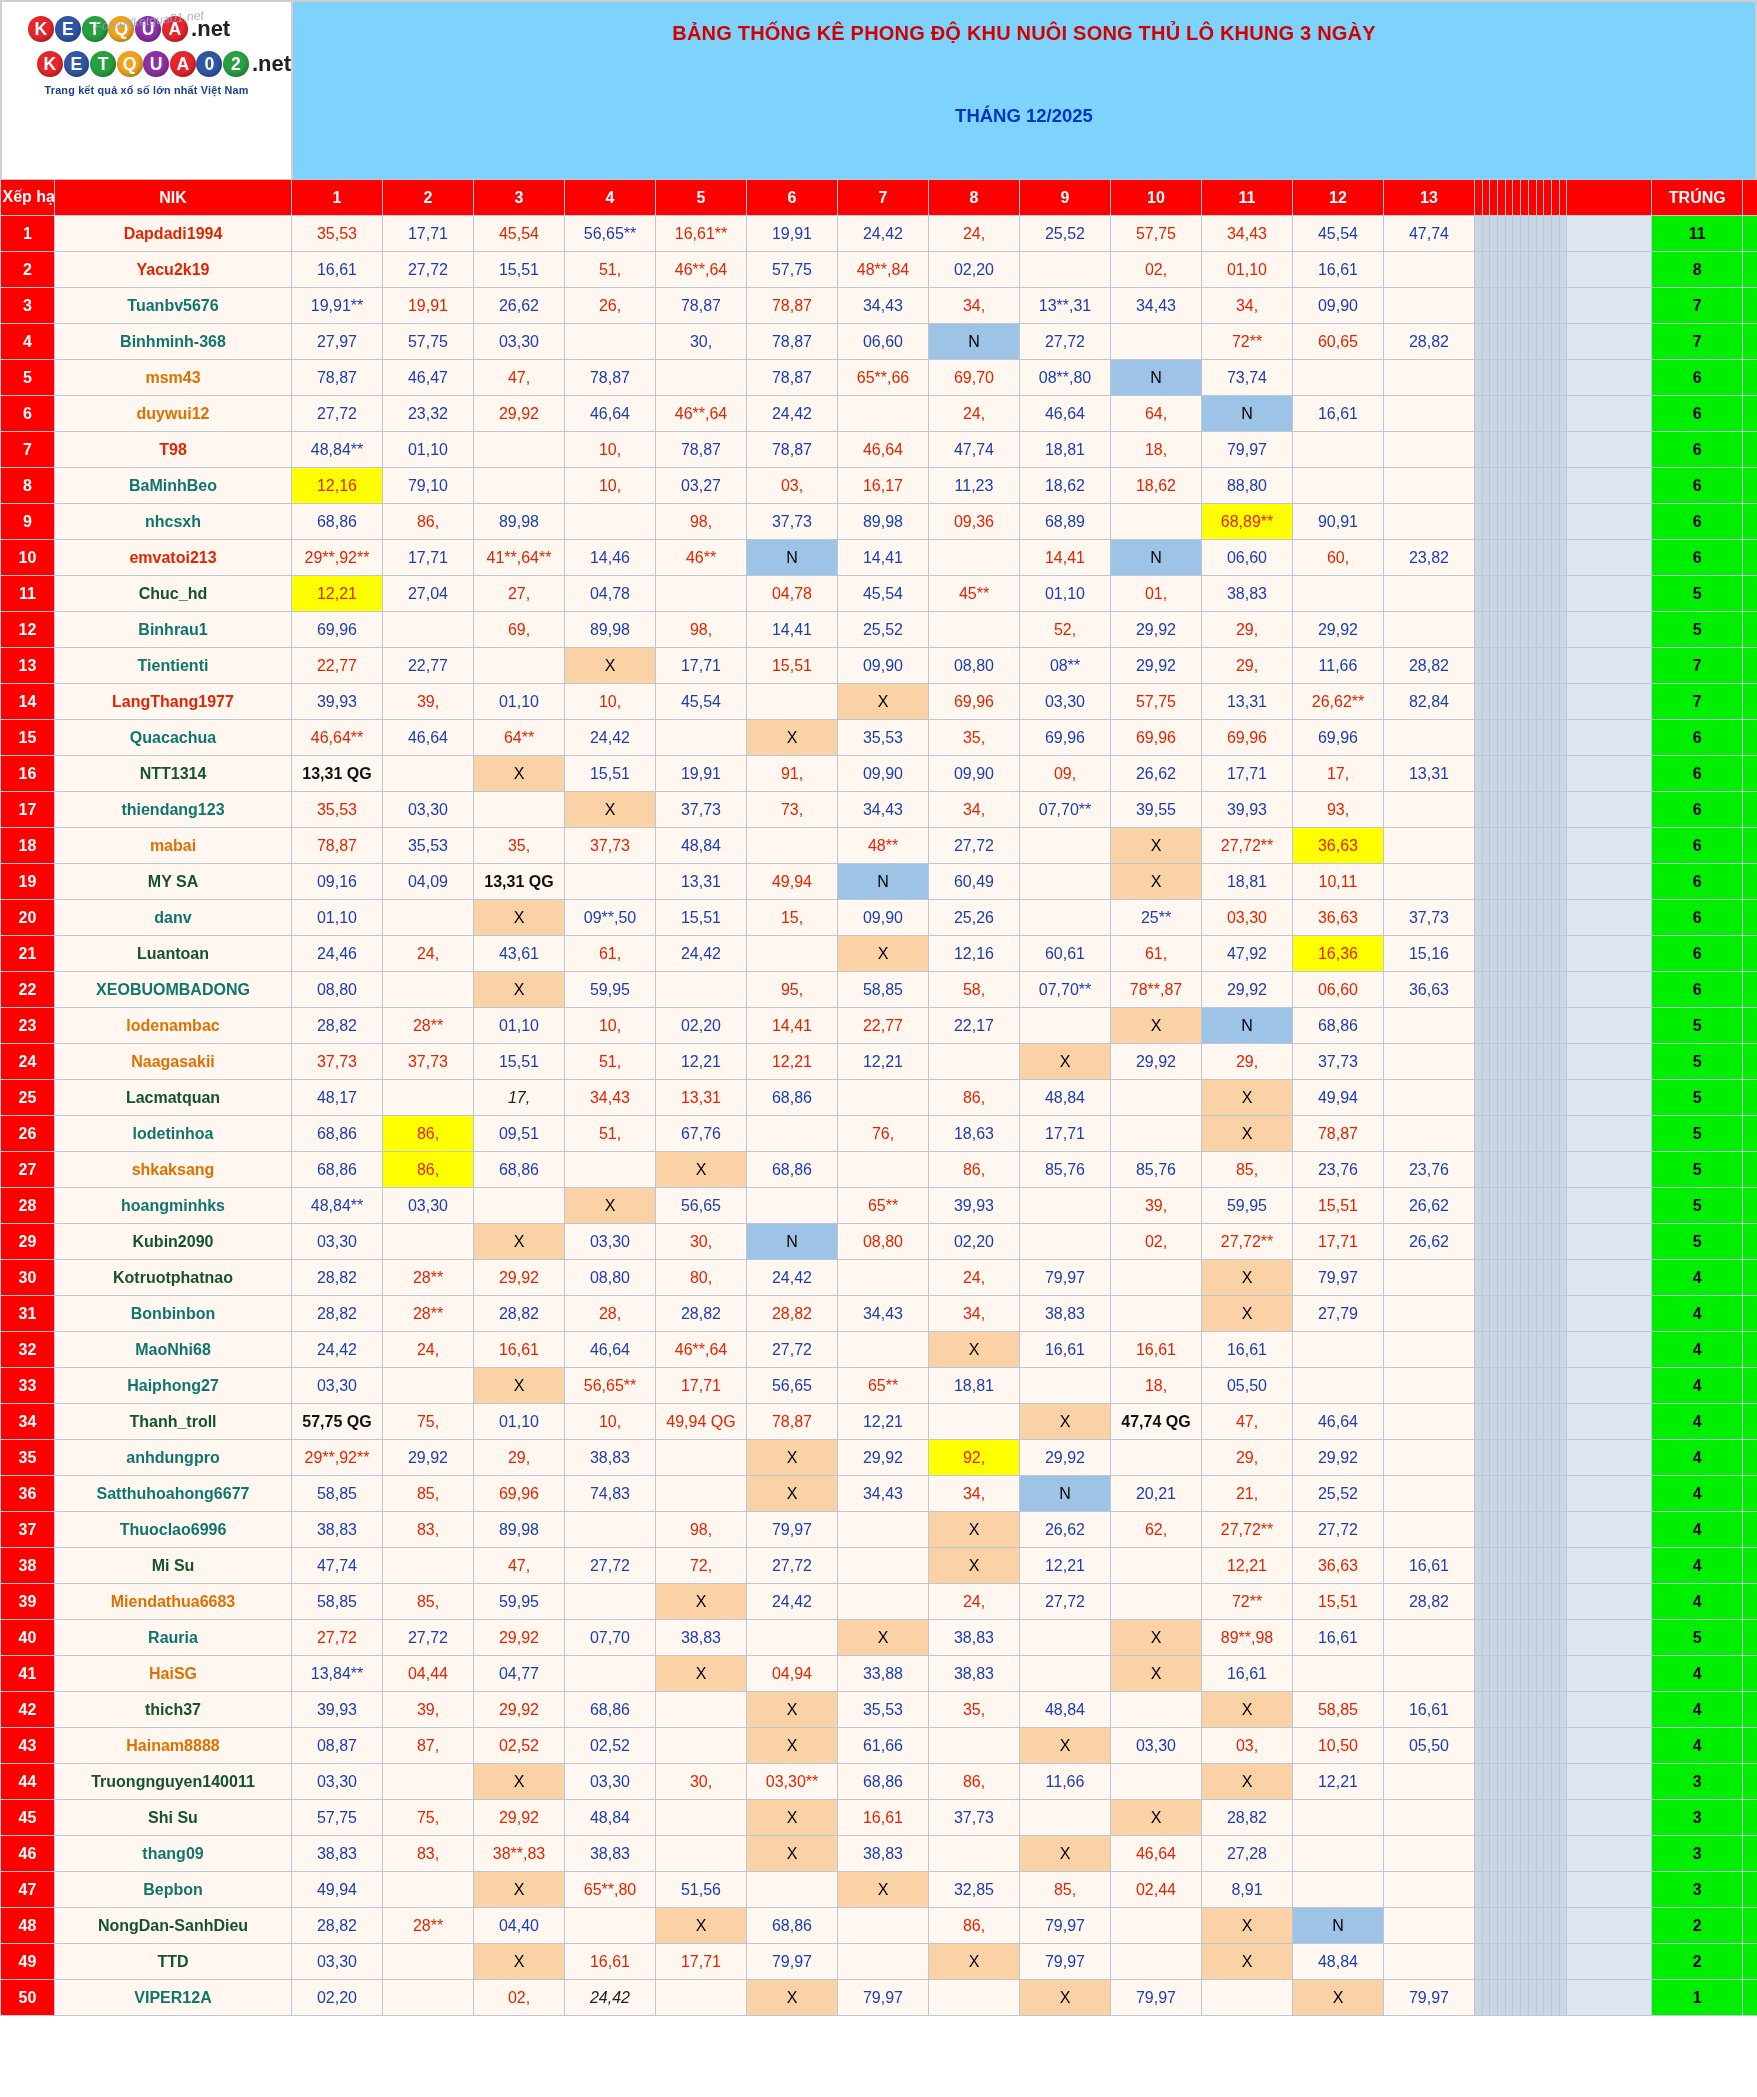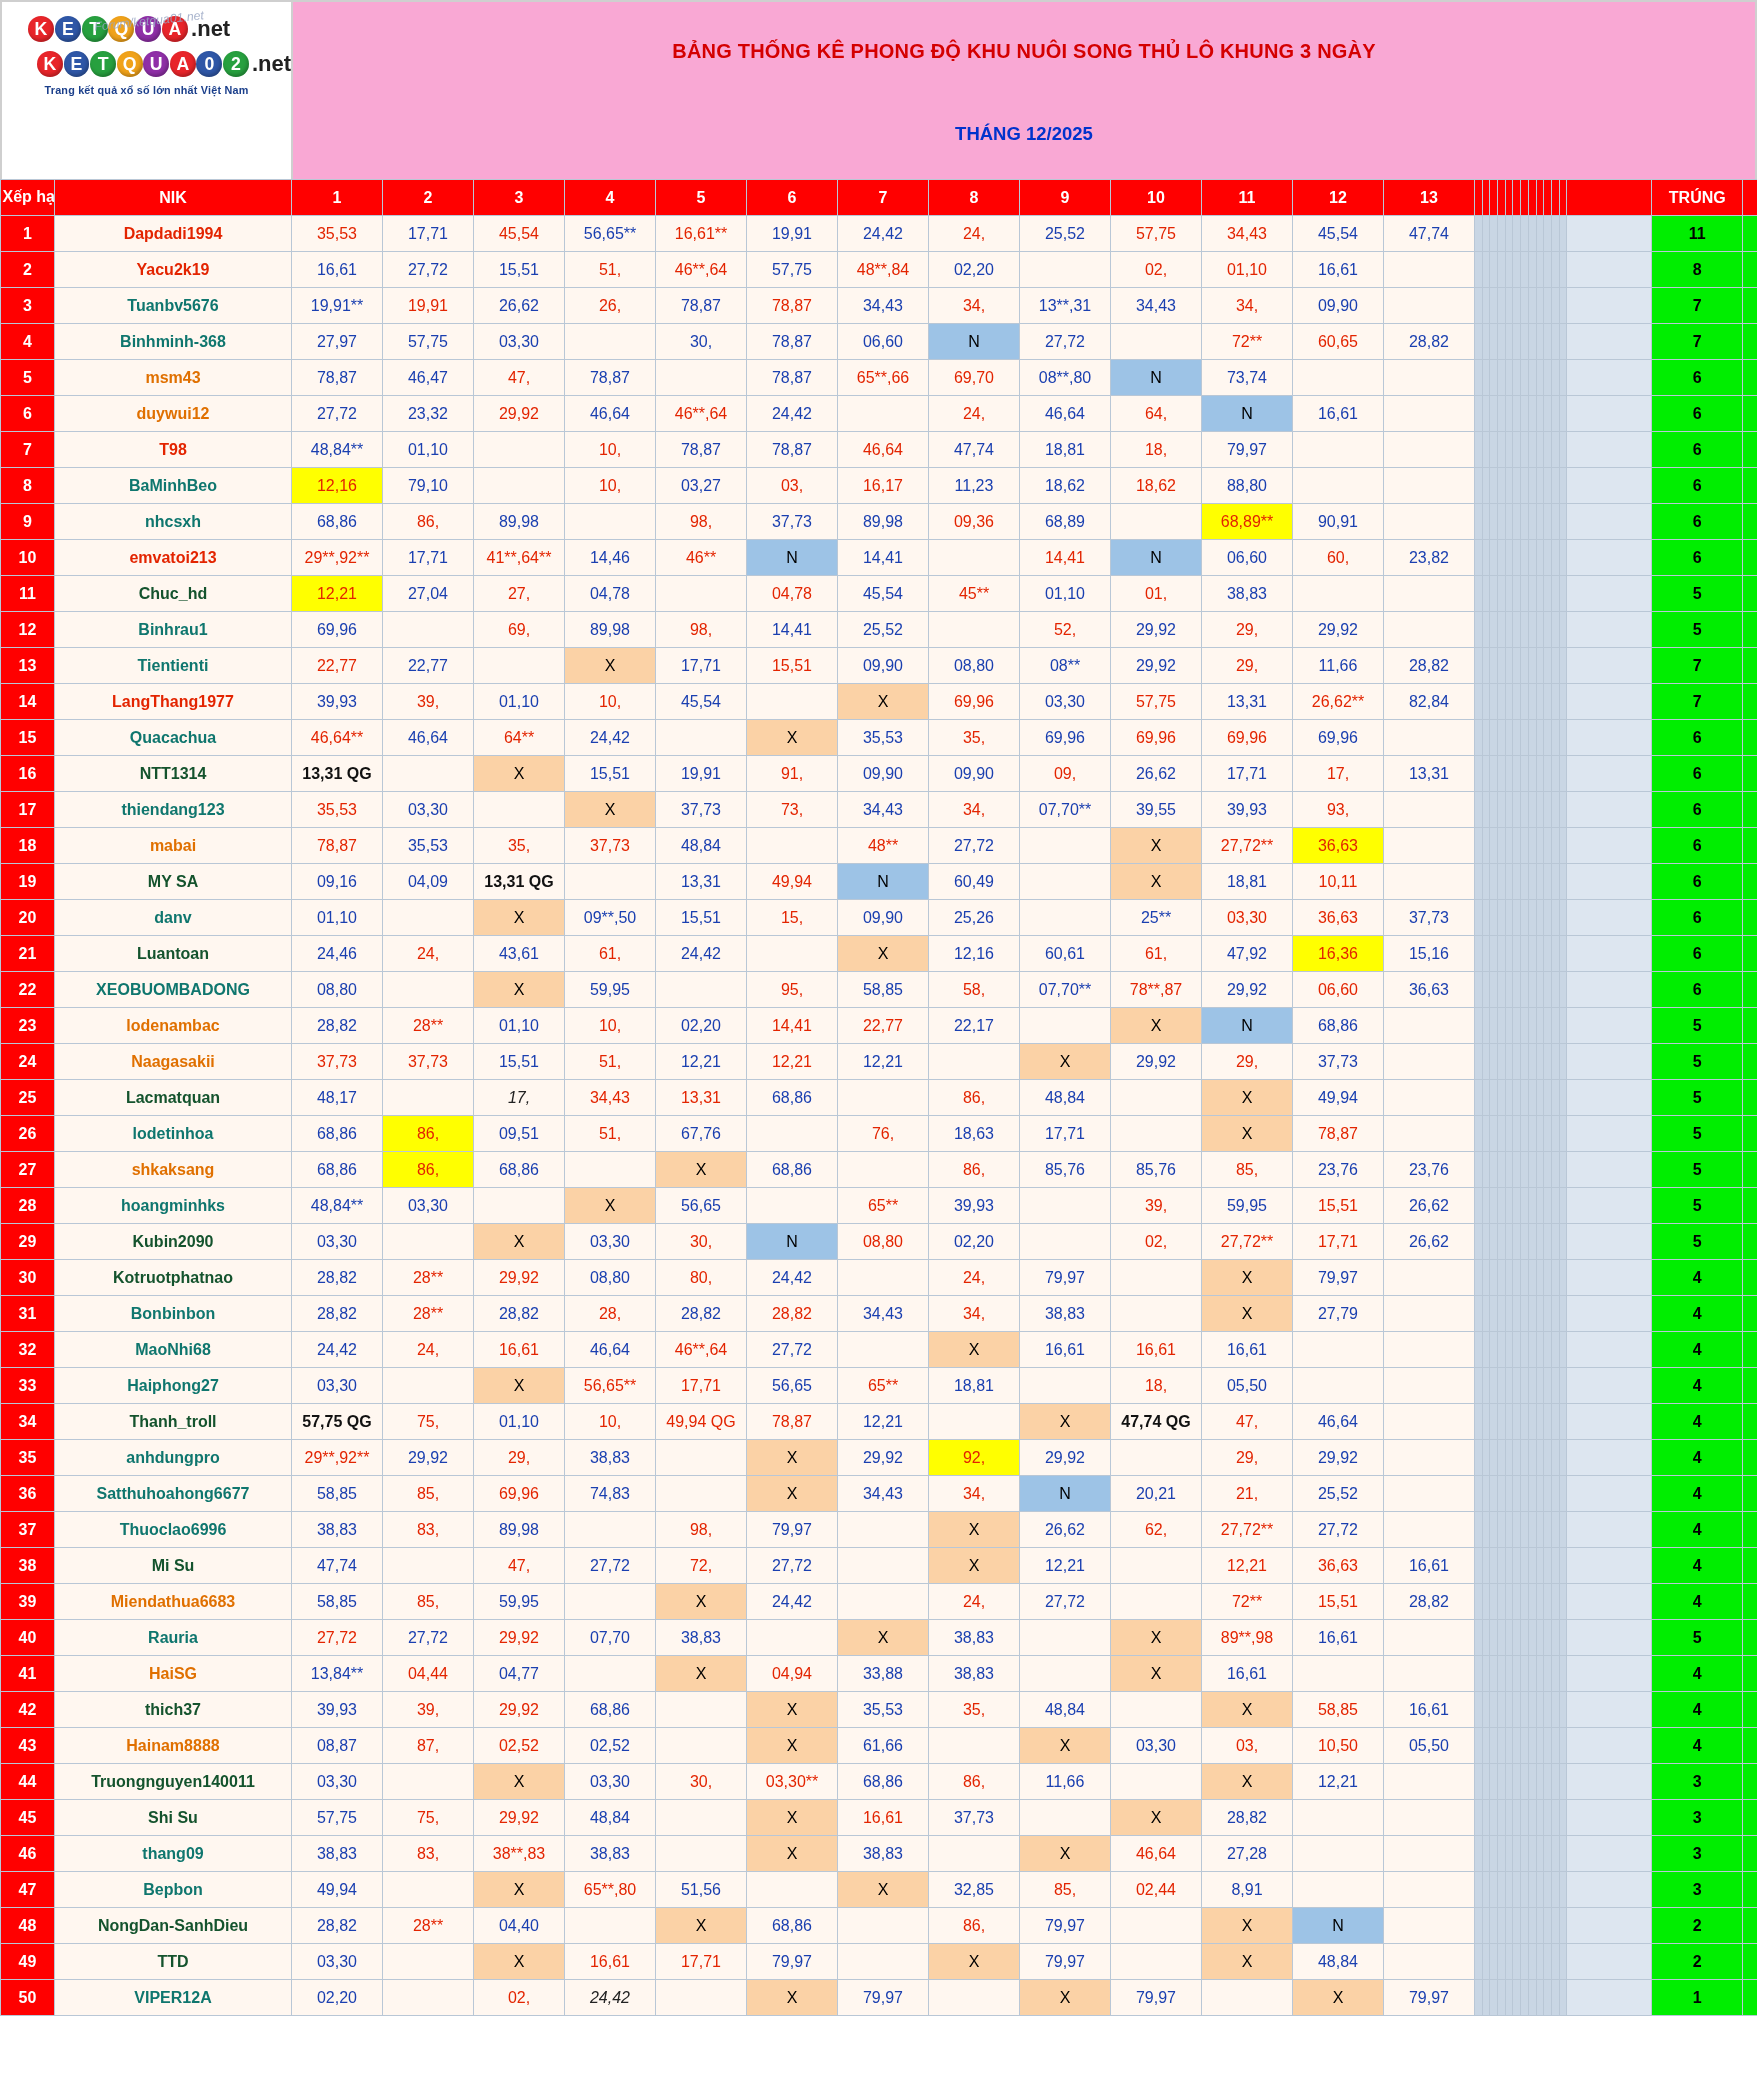--- a/index.html
+++ b/index.html
@@ -76,9 +76,9 @@
   }
   .title-box {
     flex: 1 1 auto;
-    background: #f9a8d4;
+    background: #7dd3fc;
     text-align: center;
-    padding-top: 38px;
+    padding-top: 20px;
   }
   .title-main {
     color: #d40000;

